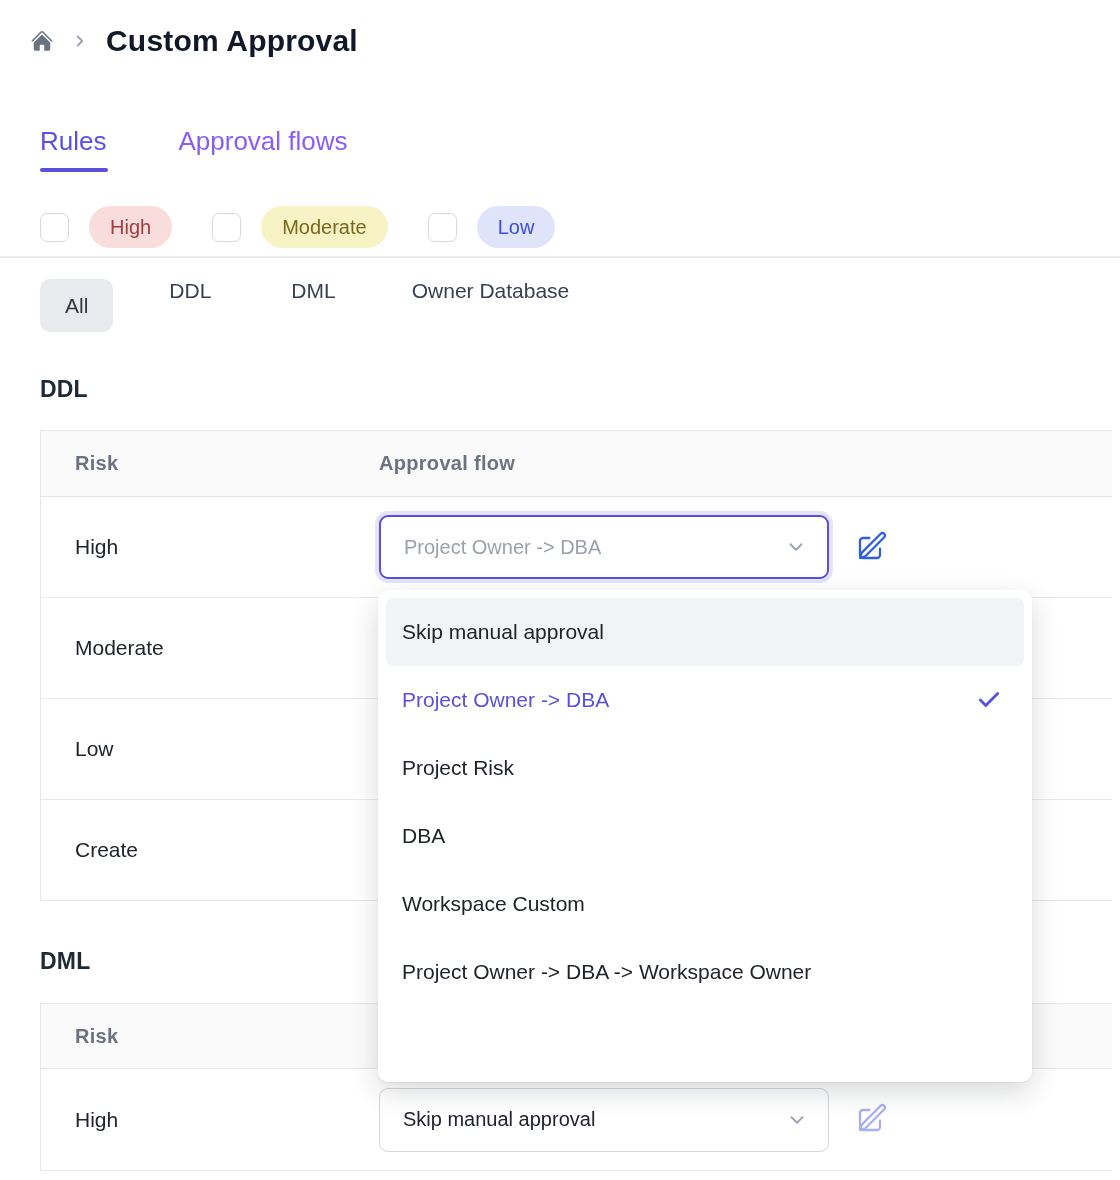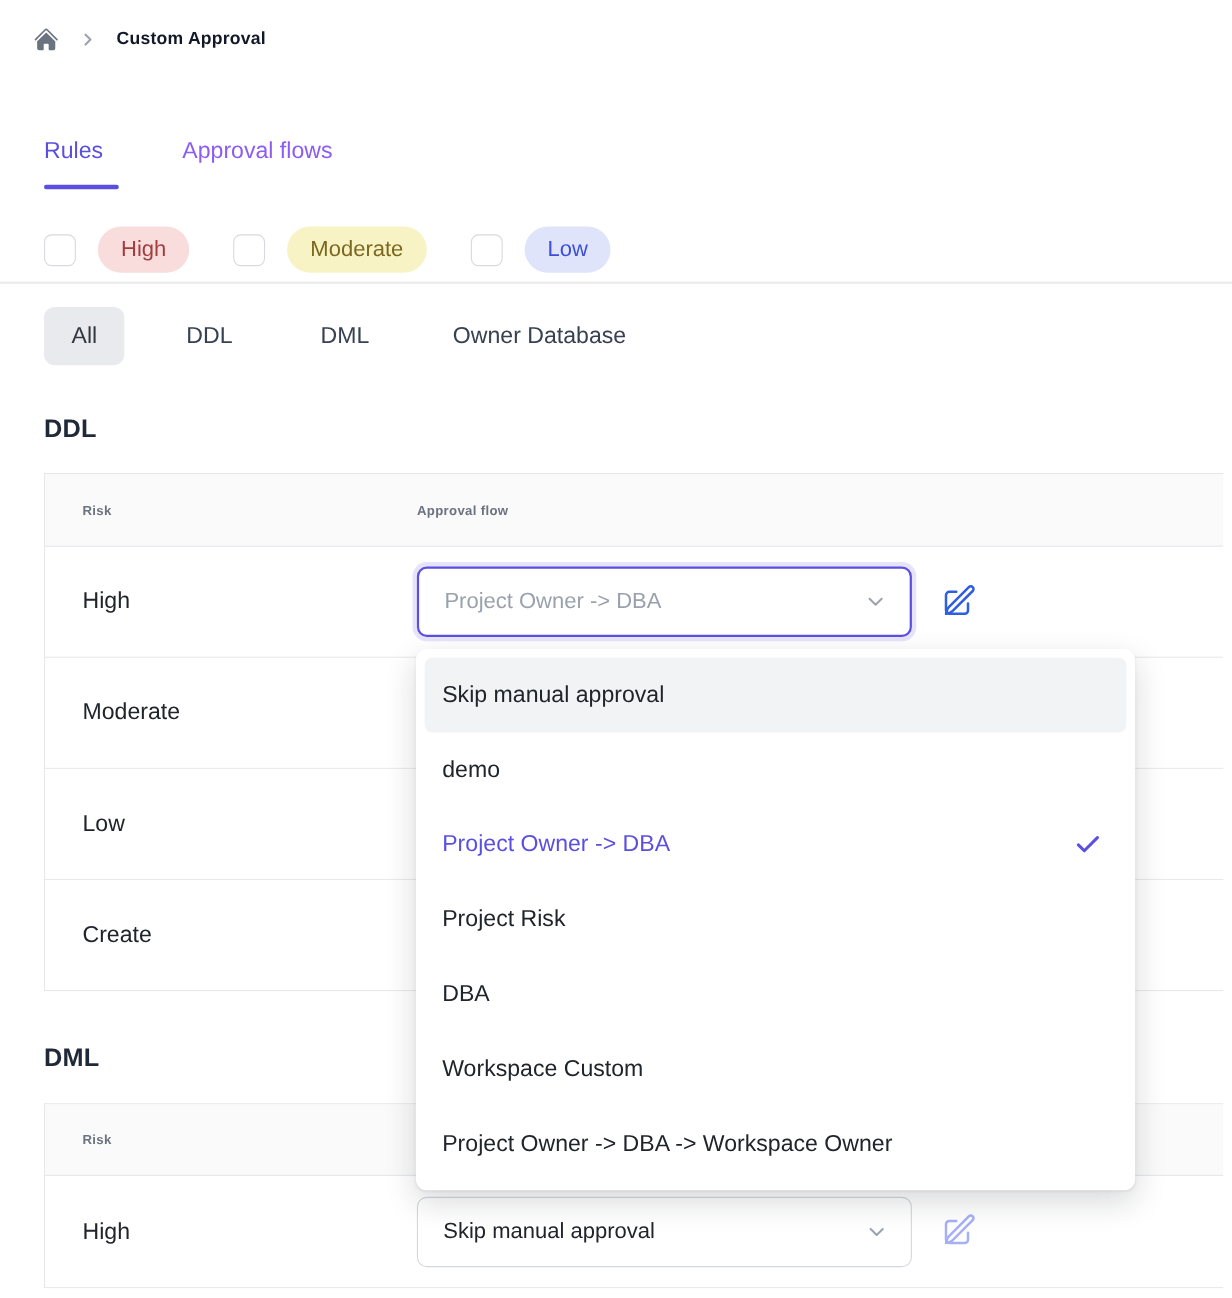--- a/index.html
+++ b/index.html
@@ -16,7 +16,7 @@
   .breadcrumb { position:absolute; top:24px; left:30px; display:flex; align-items:center; gap:17px; }
   .breadcrumb .home { width:24px; height:24px; color:#6b7280; }
   .breadcrumb .chev { width:18px; height:18px; color:#9ca3af; }
-  .breadcrumb .title { font-size:16px; font-weight:600; color:#111827; letter-spacing:.2px; }
+  .breadcrumb .title { font-size:30px; font-weight:600; color:#111827; letter-spacing:.2px; }
 
   
   .tabs { position:absolute; top:126px; left:40px; display:flex; gap:72px; }

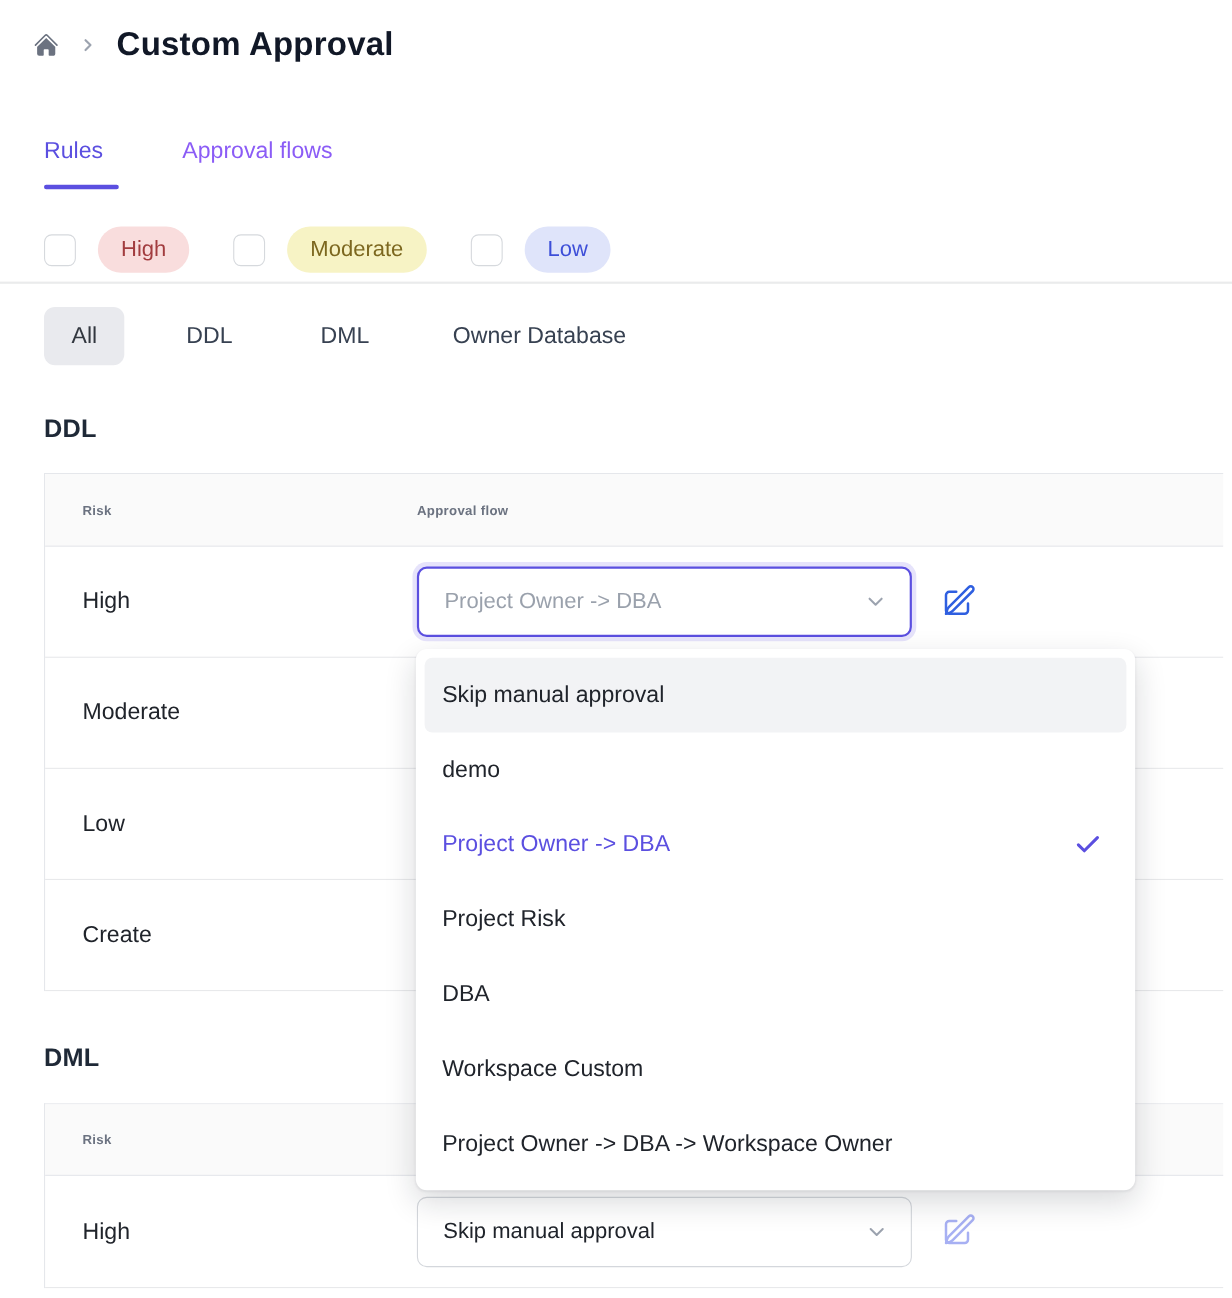--- a/index.html
+++ b/index.html
@@ -20,7 +20,7 @@
 
   
   .tabs { position:absolute; top:126px; left:40px; display:flex; gap:72px; }
-  .tab { font-size:21px; font-weight:500; cursor:pointer; }
+  .tab { font-size:26px; font-weight:500; cursor:pointer; }
   .tab.active { color:#5b4fe0; }
   .tab.inactive { color:#8b5cf6; }
   .tab-underline { position:absolute; top:168px; left:40px; width:68px; height:4px; background:#5b4fe0; border-radius:3px; }

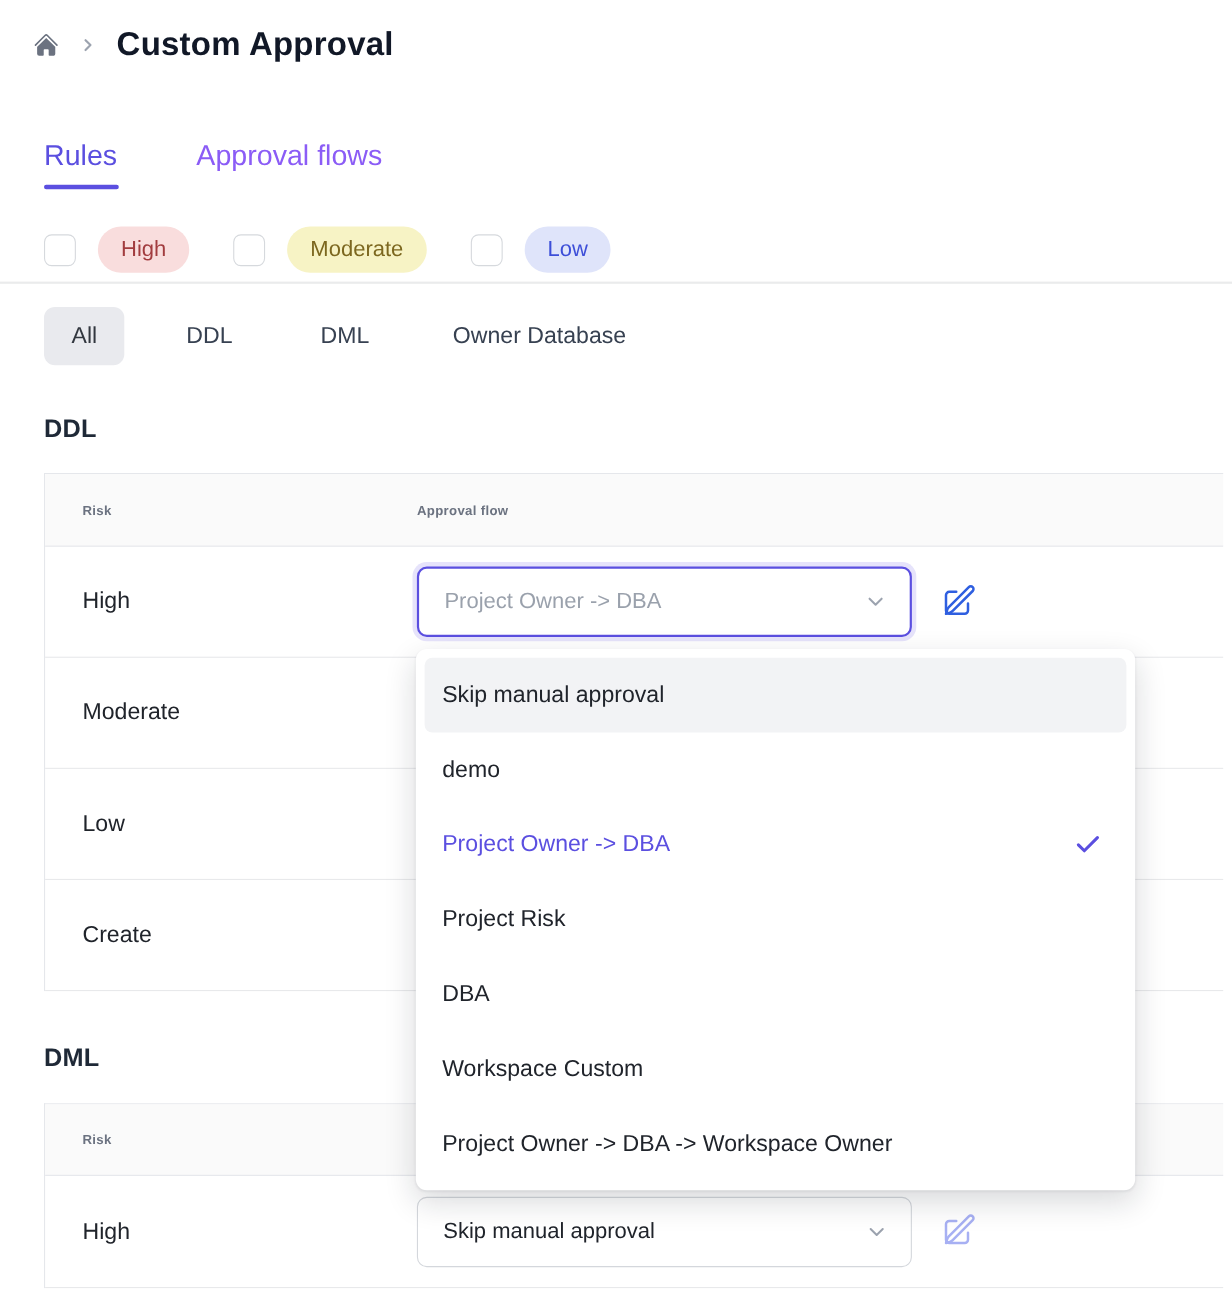--- a/index.html
+++ b/index.html
@@ -38,7 +38,7 @@
   .divider { position:absolute; top:256px; left:0; width:1120px; height:2px; background:#eaebec; }
 
   
-  .segments { position:absolute; top:279px; left:40px; display:flex; align-items:center; }
+  .segments { position:absolute; top:279px; left:40px; display:flex; align-items:flex-start; }
   .segment { font-size:21px; color:#374151; cursor:pointer; }
   .segment.active { background:#e9eaee; border-radius:10px; height:53px; display:flex; align-items:center; padding:0 25px; color:#32373f; }
   .seg-ddl { margin-left:56px; }

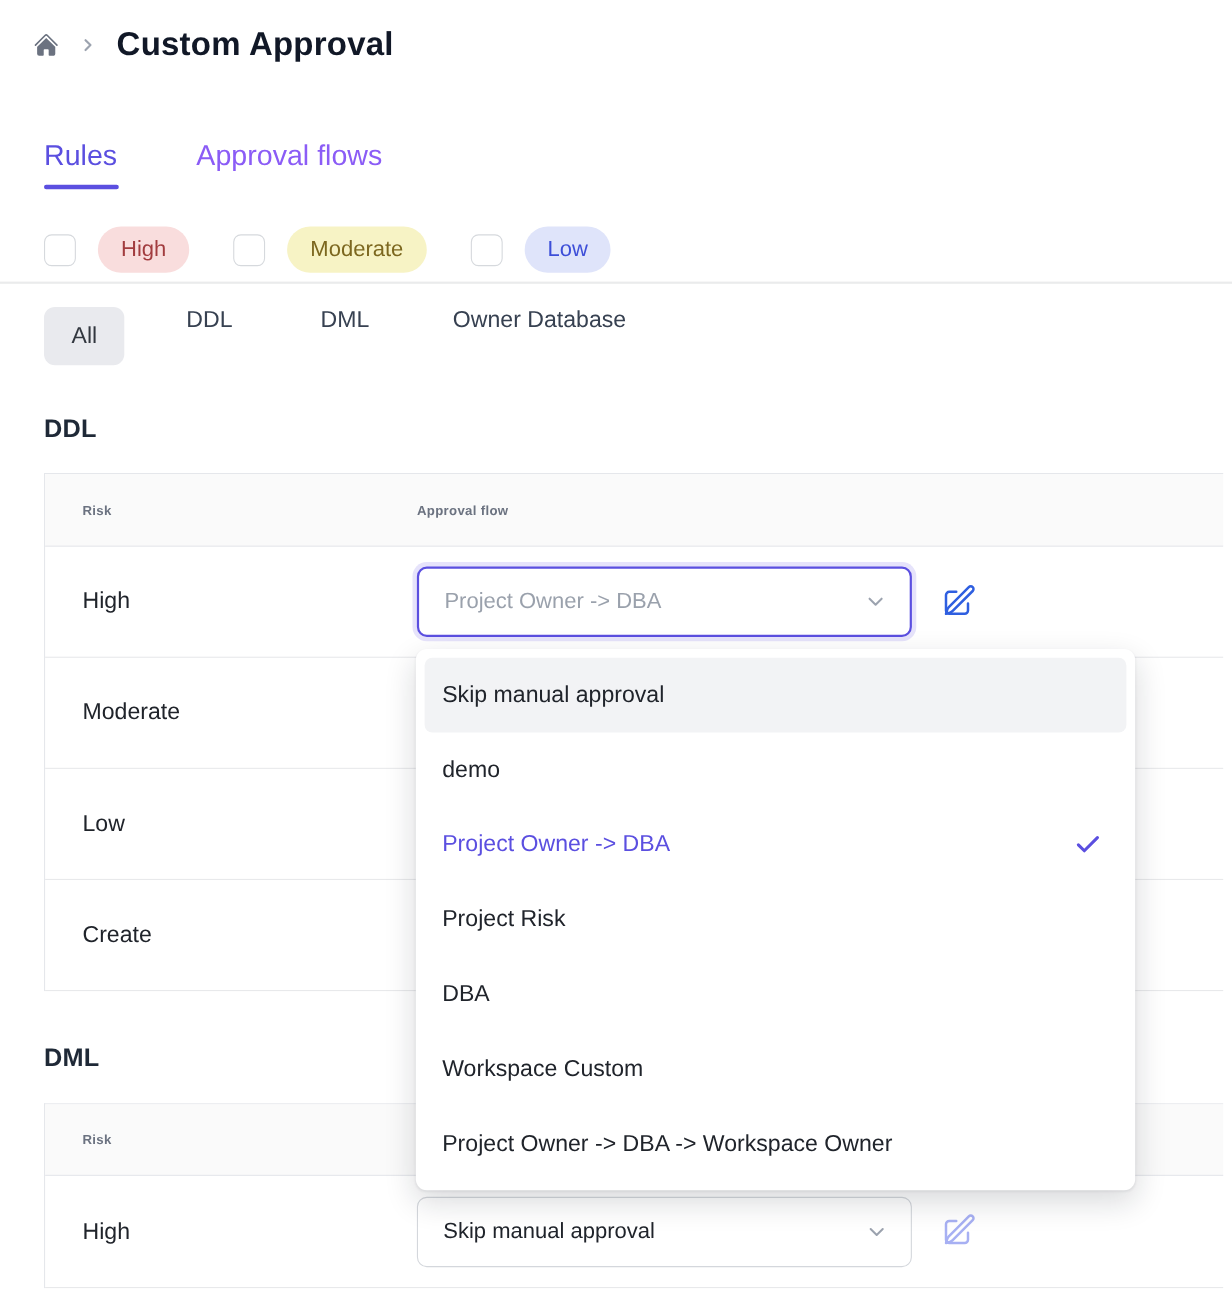--- a/index.html
+++ b/index.html
@@ -57,7 +57,7 @@
   .thead { display:flex; align-items:center; background:#fafafa; border-bottom:1px solid #e5e7eb; }
   .t-ddl .thead { height:66px; }
   .t-dml .thead { height:65px; }
-  .th { font-size:12px; font-weight:700; color:#6b7280; letter-spacing:.3px; }
+  .th { font-size:20px; font-weight:700; color:#6b7280; letter-spacing:.3px; }
   .col1 { width:338px; padding-left:34px; flex:none; }
   .col2 { flex:1; display:flex; align-items:center; }
   .trow { display:flex; align-items:center; border-bottom:1px solid #e8e9eb; }

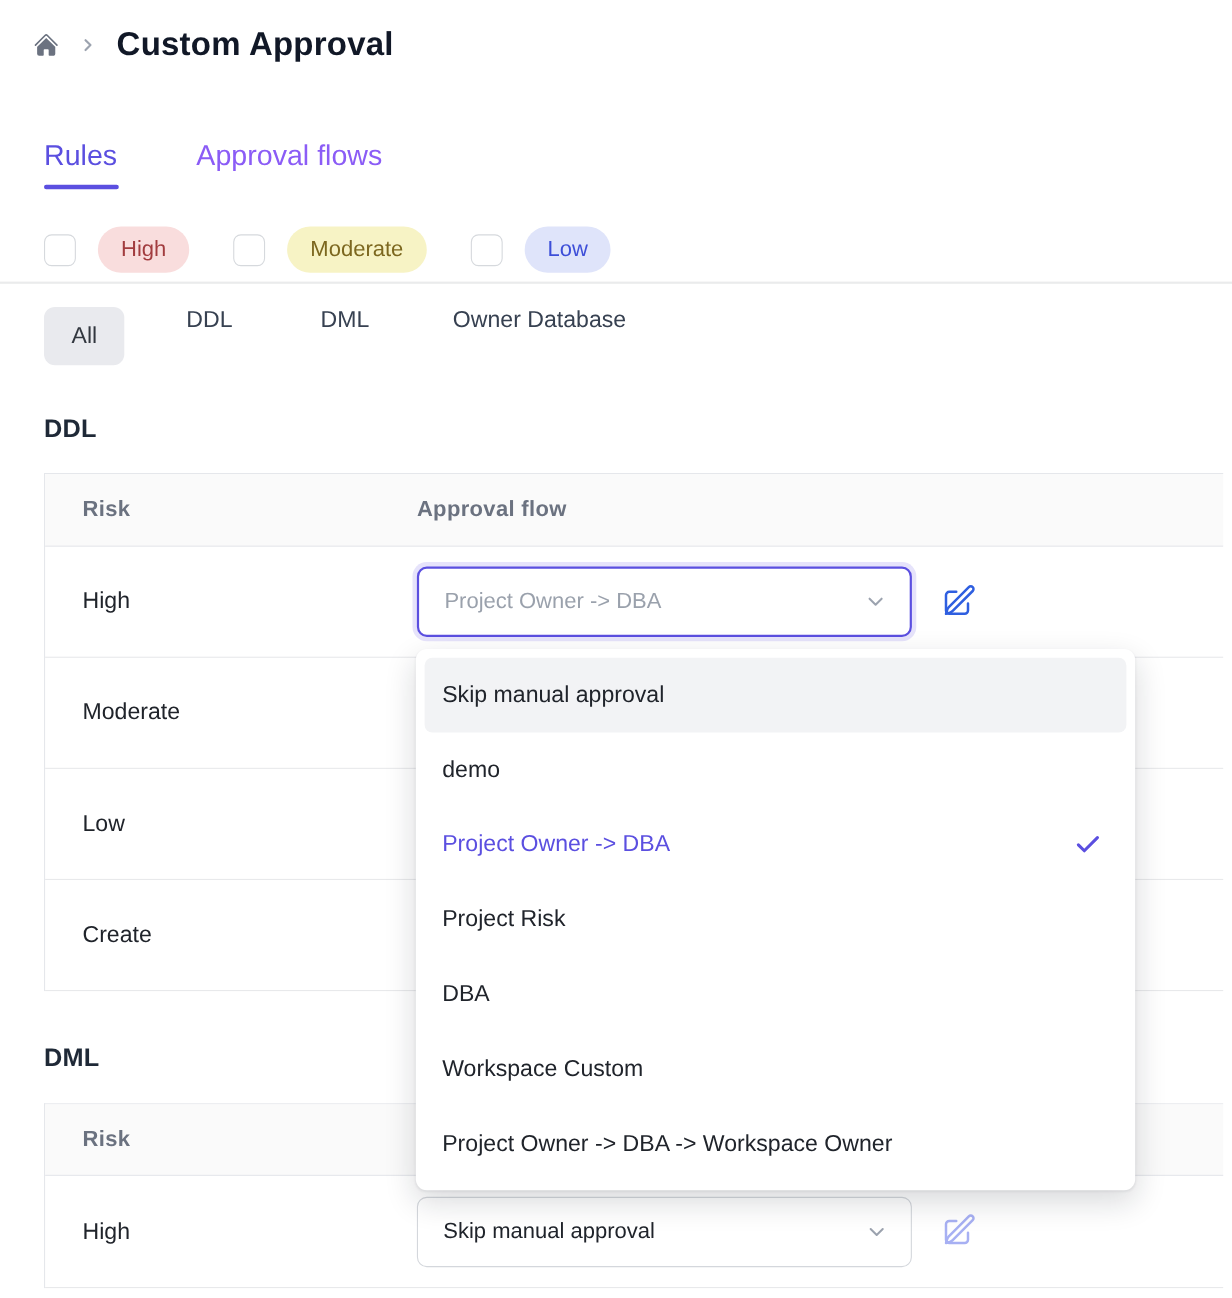--- a/index.html
+++ b/index.html
@@ -212,7 +212,6 @@
 
   <div class="dropdown">
     <div class="dd-item hovered">Skip manual approval</div>
-    <div class="dd-item">demo</div>
     <div class="dd-item selected">
       <span>Project Owner -&gt; DBA</span>
       <span class="check">

